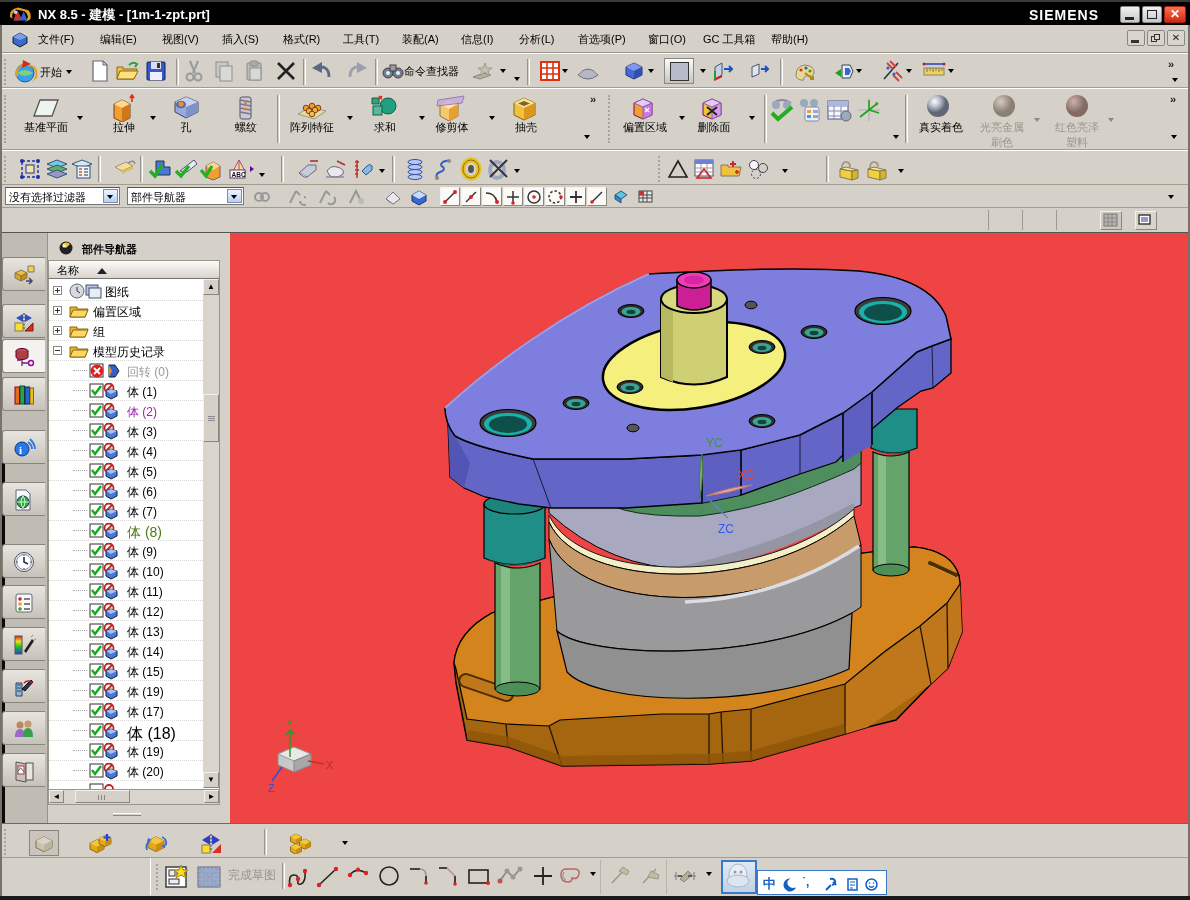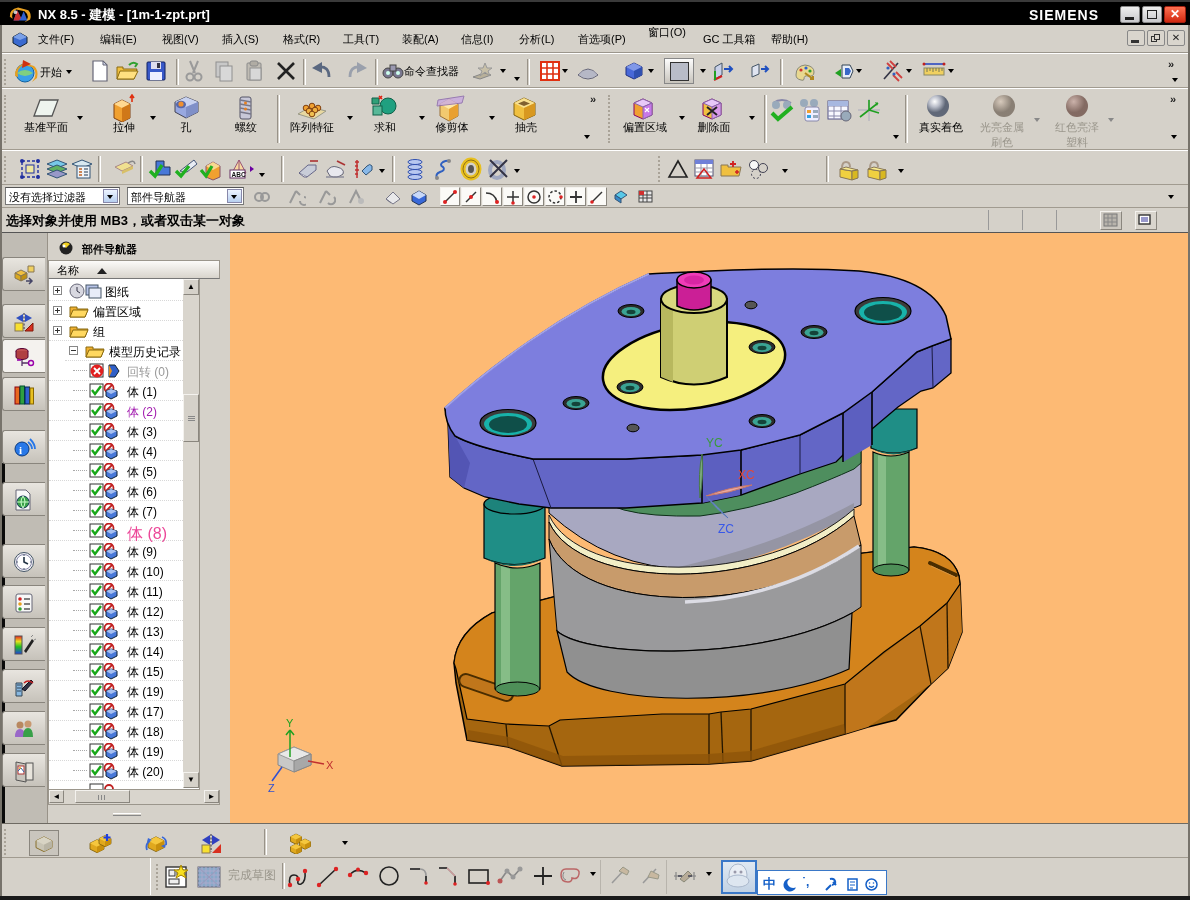--- a/index.html
+++ b/index.html
@@ -47,7 +47,7 @@
       <span class="a cn" style="left:461px;top:7px">信息(I)</span>
       <span class="a cn" style="left:519px;top:7px">分析(L)</span>
       <span class="a cn" style="left:578px;top:7px">首选项(P)</span>
-      <span class="a cn" style="left:648px;top:0">窗口(O)</span>
+      <span class="a cn" style="left:648px;top:7px">窗口(O)</span>
       <span class="a cn" style="left:703px;top:7px">GC 工具箱</span>
       <span class="a cn" style="left:771px;top:7px">帮助(H)</span>
  <div class="a" style="left:1127px;top:5px;width:18px;height:16px;background:#d9d5cd;border:1px solid #888;border-radius:2px">

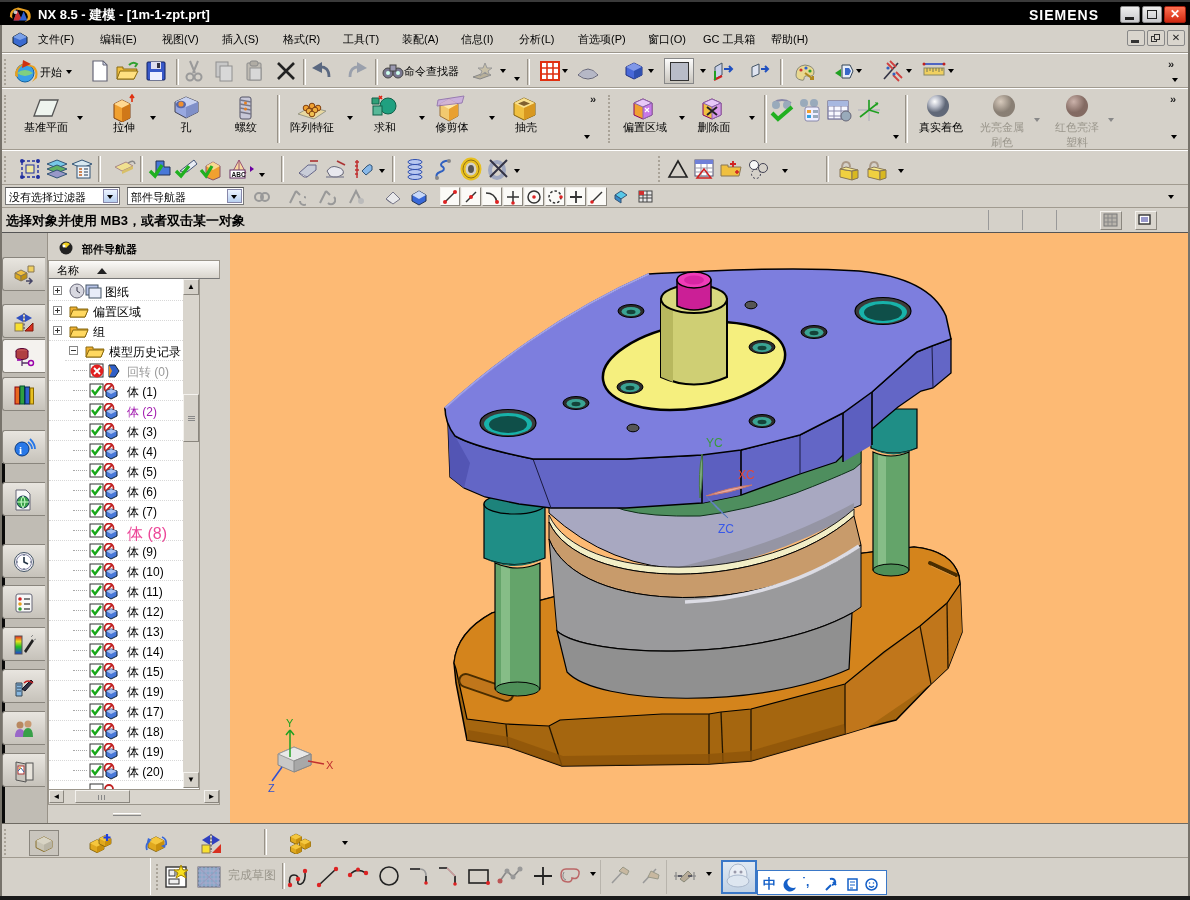--- a/index.html
+++ b/index.html
@@ -540,7 +540,6 @@
       <div class="a dd" style="left:1168px;top:10px"></div>
     </div>
     <div class="a" style="left:0;top:208px;width:1190px;height:25px;background:#d5d1c9;border-bottom:1px solid #555">
-      <span class="a" style="left:6px;top:4px;font-size:13px;font-weight:bold;color:#000">选择对象并使用 MB3，或者双击某一对象</span>
       <div class="a" style="left:988px;top:2px;width:1px;height:20px;background:#999"></div>
       <div class="a" style="left:1022px;top:2px;width:1px;height:20px;background:#999"></div>
       <div class="a" style="left:1056px;top:2px;width:1px;height:20px;background:#999"></div>

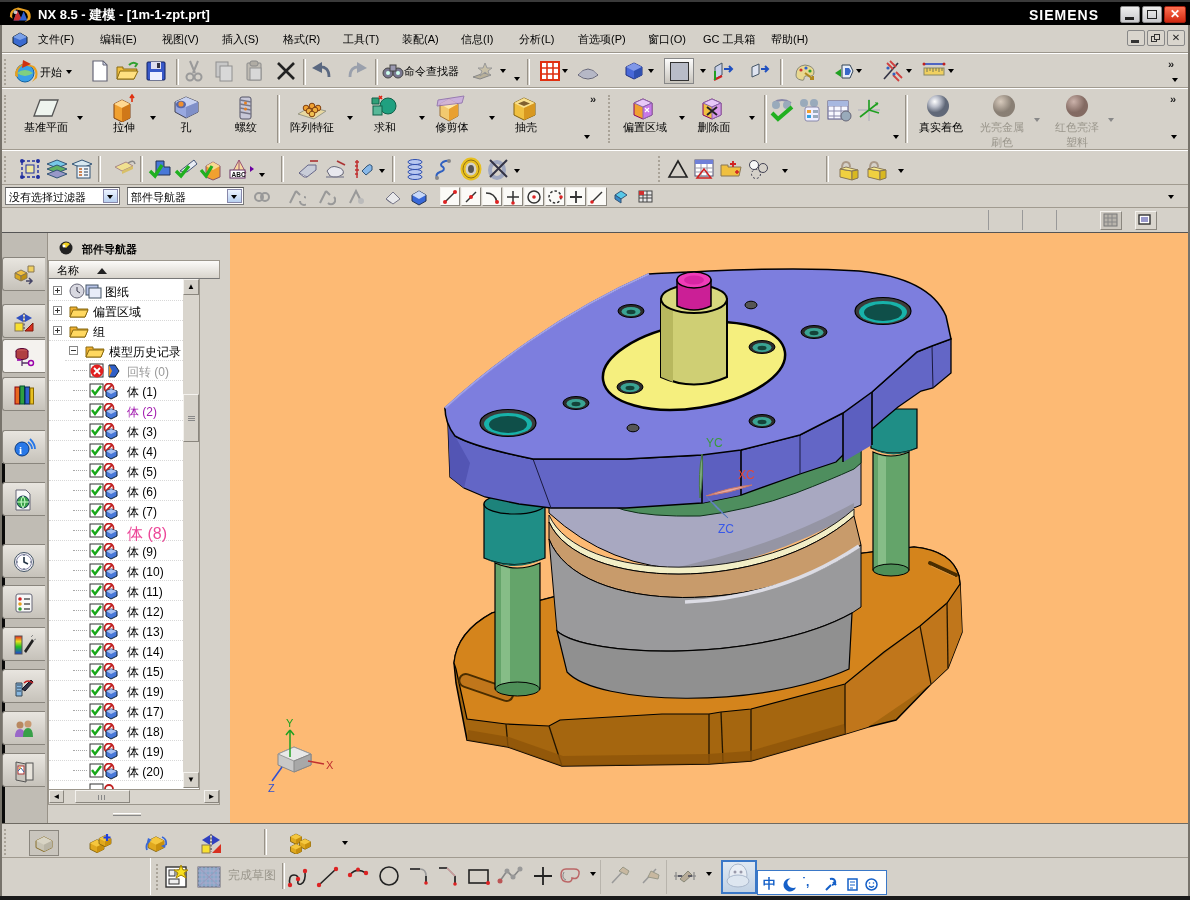--- a/index.html
+++ b/index.html
@@ -673,7 +673,7 @@
           <span class="cn a" style="left:8px;top:2px">名称</span>
           <div class="a" style="left:48px;top:7px;width:0;height:0;border-left:5px solid transparent;border-right:5px solid transparent;border-bottom:6px solid #222"></div>
         </div>
-        <div class="a" style="left:0;top:46px;width:152px;height:511px;background:#fff;border:1px solid #9b968c;border-top:none;overflow:hidden">
+        <div class="a" style="left:0;top:46px;width:172px;height:511px;background:#fff;border:1px solid #9b968c;border-top:none;overflow:hidden">
           <div class="a" style="left:0;top:2px;width:170px;height:20px;border-bottom:1px dotted #d8d8d8">
             <div class="a" style="left:4px;top:5px;width:9px;height:9px;border:1px solid #888;background:#fff">
               <div class="a" style="left:1px;top:3px;width:5px;height:1px;background:#333"></div>

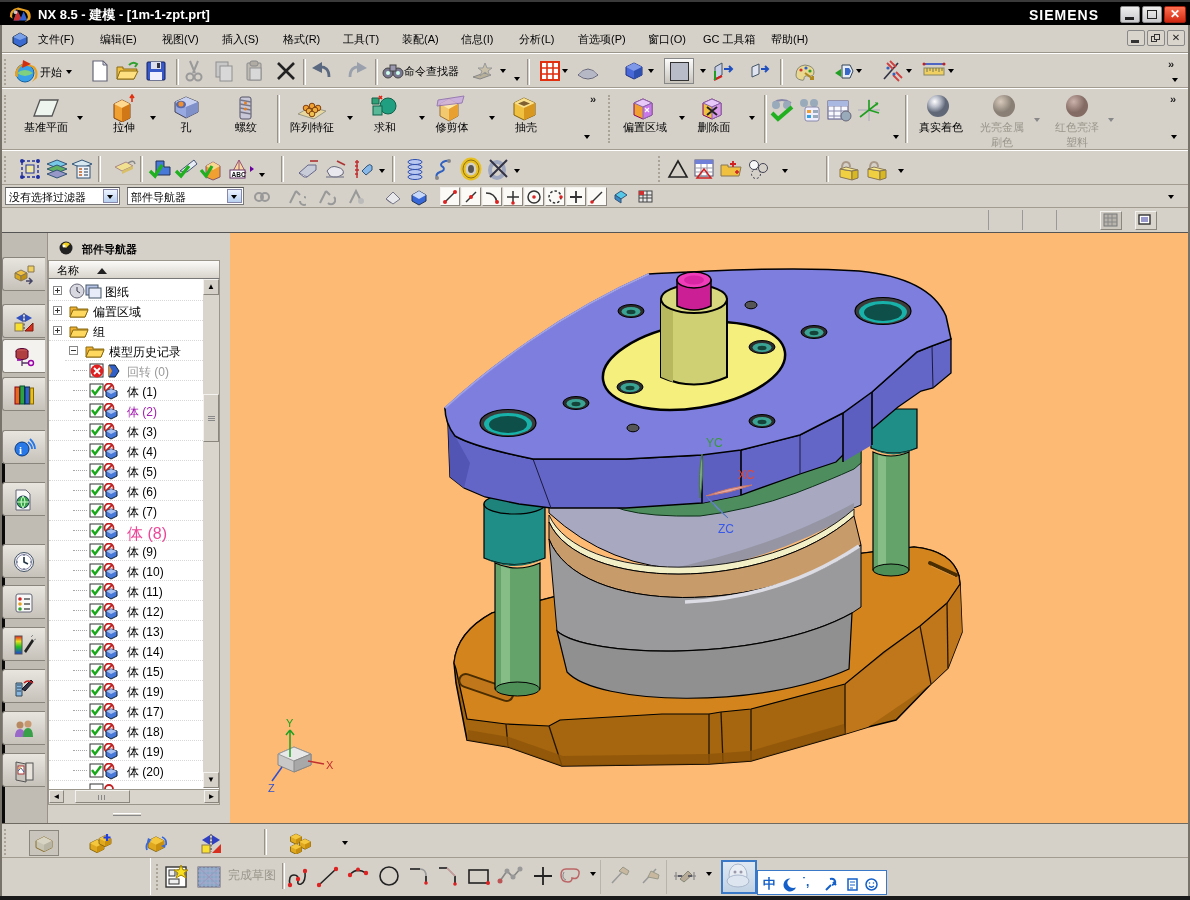--- a/index.html
+++ b/index.html
@@ -709,7 +709,7 @@
             </svg>
             <span class="a" style="left:44px;top:3px;font-size:12px;color:#000;white-space:nowrap">组</span>
           </div>
-          <div class="a" style="left:16px;top:62px;width:170px;height:20px;border-bottom:1px dotted #d8d8d8">
+          <div class="a" style="left:0;top:62px;width:170px;height:20px;border-bottom:1px dotted #d8d8d8">
             <div class="a" style="left:4px;top:5px;width:9px;height:9px;border:1px solid #888;background:#fff">
               <div class="a" style="left:1px;top:3px;width:5px;height:1px;background:#333"></div>
             </div>

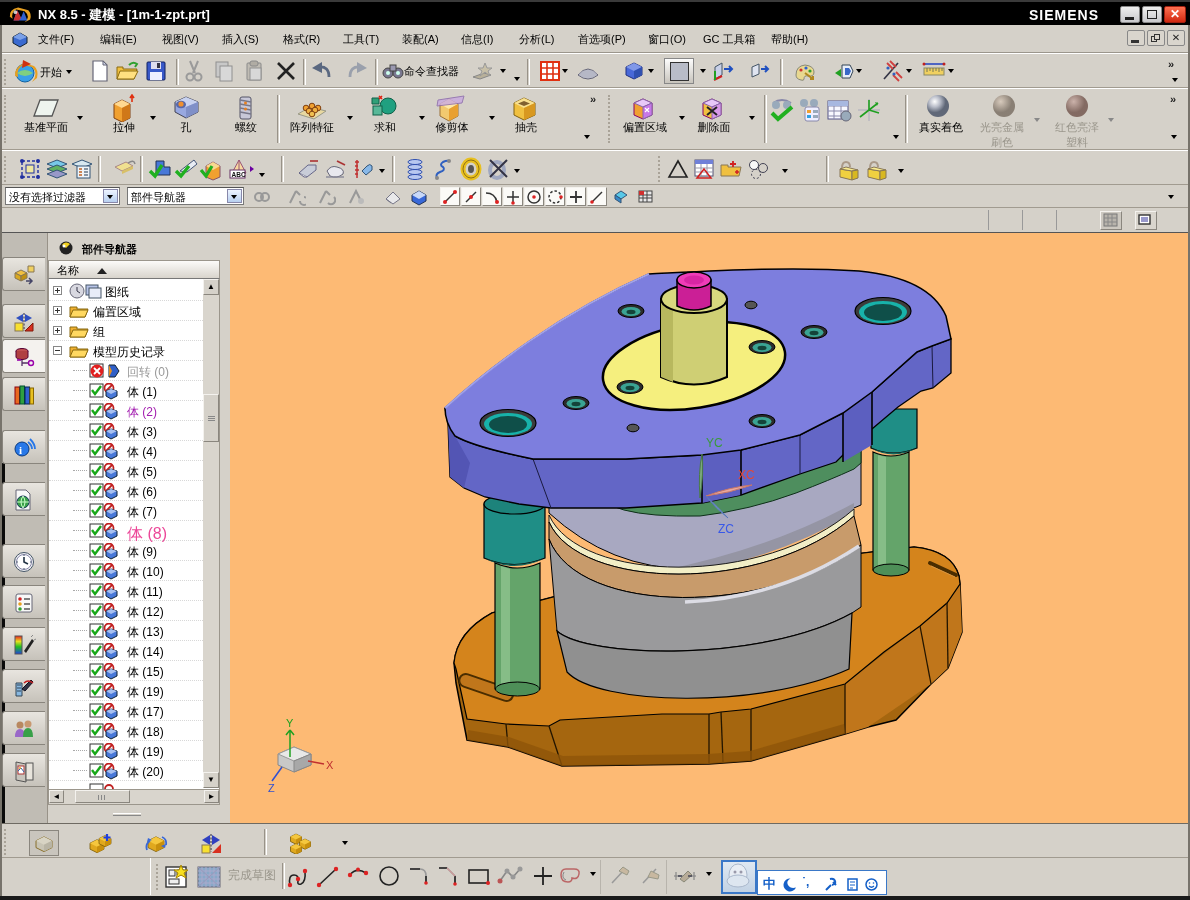--- a/index.html
+++ b/index.html
@@ -994,7 +994,7 @@
       </div>
       <div class="a" style="left:48px;top:572px;width:182px;height:18px;background:#d5d1c9"></div>
       <div class="a" style="left:113px;top:580px;width:28px;height:3px;border-top:1px solid #fff;border-bottom:1px solid #888"></div>
-      <div class="a" style="left:230px;top:0;width:960px;height:590px;background:#fdba74"><svg width="960" height="590" viewBox="0 0 960 590">
+      <div class="a" style="left:230px;top:0;width:960px;height:590px;background:#ef4444"><svg width="960" height="590" viewBox="0 0 960 590">
           <path d="M224,430 C226,408 240,392 262,380 L346,358 L500,336 L684,314 Q722,318 729,343 L730,351 L732,399 L718,435 L701,451 L666,487 L638,494 L615,501 L521,528 L479,531 L332,533 L278,514 L237,507 L226,450 Z" fill="#a5660f" stroke="#000" stroke-width="1.5"></path>
           <path d="M730,351 L732,399 L718,435 L701,451 L638,494 L615,501 L615,451 L690,393 L717,370 Z" fill="#c0761b"></path>
           <path d="M224,430 C226,408 240,392 262,380 L346,358 L500,336 L684,314 Q722,318 729,343 L730,351 L717,370 L690,393 L654,419 L615,451 L521,476 L491,479 L479,481 L432,481 L330,487 L319,493 L276,491 L237,486 L226,436 Z" fill="#d4841c" stroke="#000" stroke-width="1.2"></path>

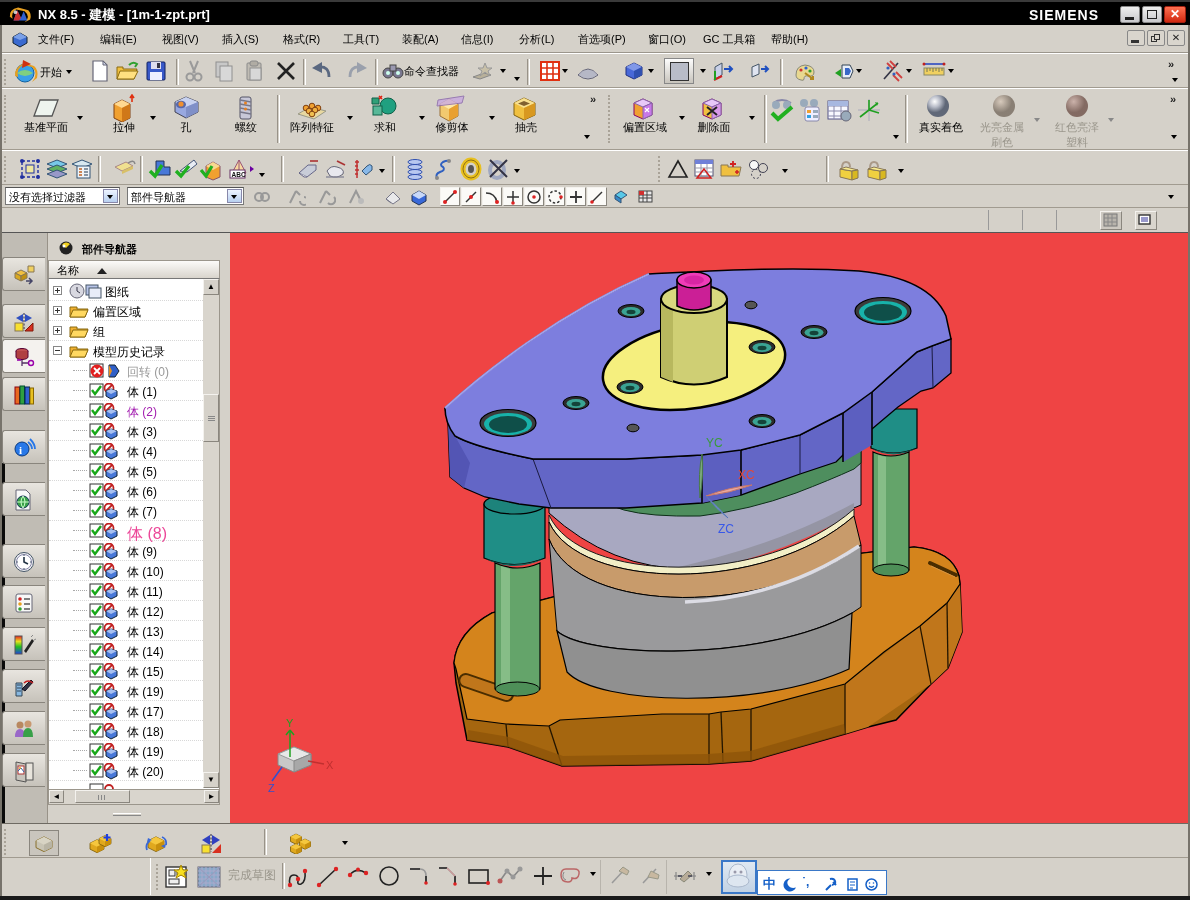--- a/index.html
+++ b/index.html
@@ -824,7 +824,7 @@
               <path d="M17 8 L22 6 L28 8 L28 13 L22 16 L17 13 Z" fill="#4878d8" stroke="#123"></path>
               <path d="M17 8 L22 11 L28 8 L22 6 Z" fill="#a8c0f0"></path>
             </svg>
-            <span class="a" style="left:78px;top:3px;font-size:16px;color:#ec4899;white-space:nowrap">体 (8)</span>
+            <span class="a" style="left:78px;top:3px;font-size:14px;color:#4d7c0f;white-space:nowrap">体 (8)</span>
           </div>
           <div class="a" style="left:0;top:262px;width:170px;height:20px;border-bottom:1px dotted #d8d8d8">
             <div class="a" style="left:24px;top:9px;width:14px;height:1px;border-top:1px dotted #aaa"></div>

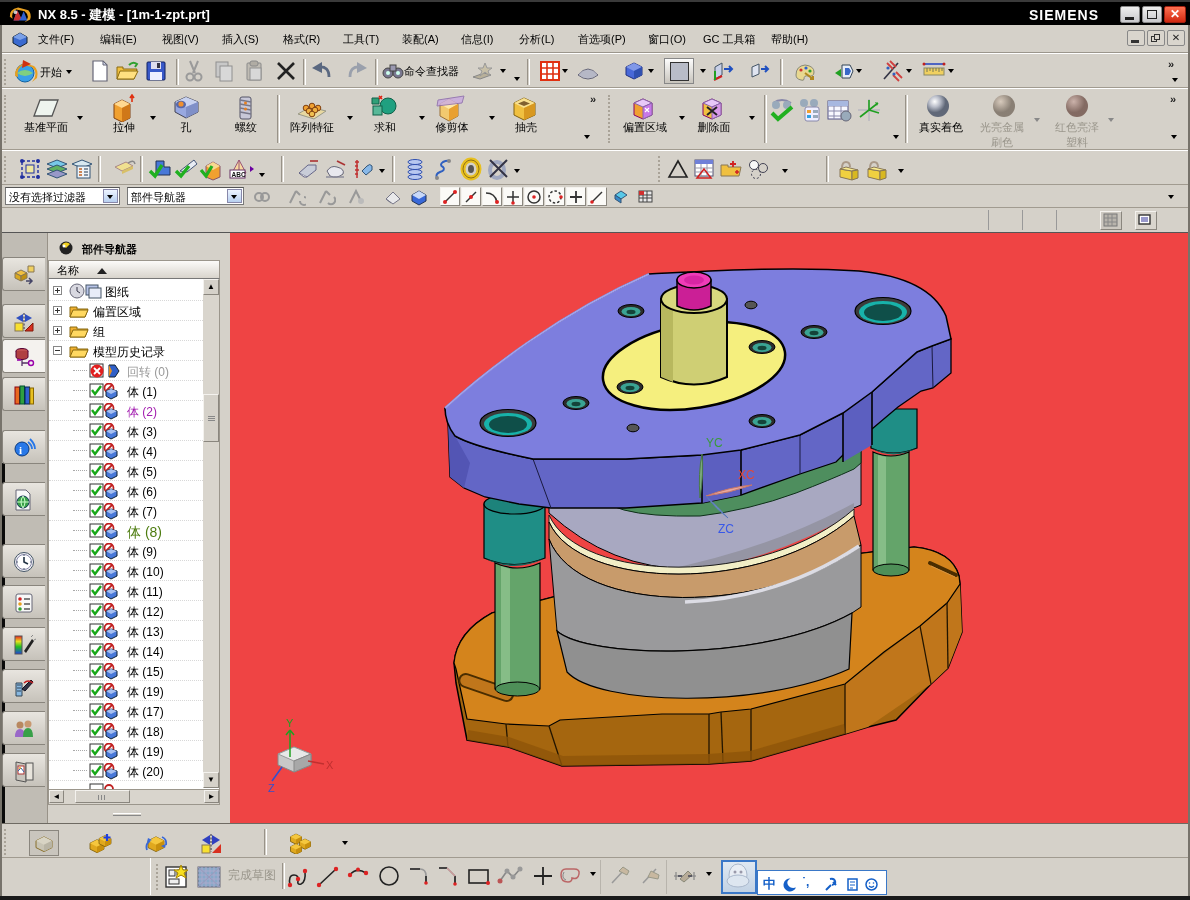--- a/index.html
+++ b/index.html
@@ -944,7 +944,7 @@
               <path d="M17 8 L22 6 L28 8 L28 13 L22 16 L17 13 Z" fill="#4878d8" stroke="#123"></path>
               <path d="M17 8 L22 11 L28 8 L22 6 Z" fill="#a8c0f0"></path>
             </svg>
-            <span class="a" style="left:78px;top:3px;font-size:12px;color:#000;white-space:nowrap">体 (18)</span>
+            <span class="a" style="left:78px;top:3px;font-size:16px;color:#000;white-space:nowrap">体 (18)</span>
           </div>
           <div class="a" style="left:0;top:462px;width:170px;height:20px;border-bottom:1px dotted #d8d8d8">
             <div class="a" style="left:24px;top:9px;width:14px;height:1px;border-top:1px dotted #aaa"></div>

